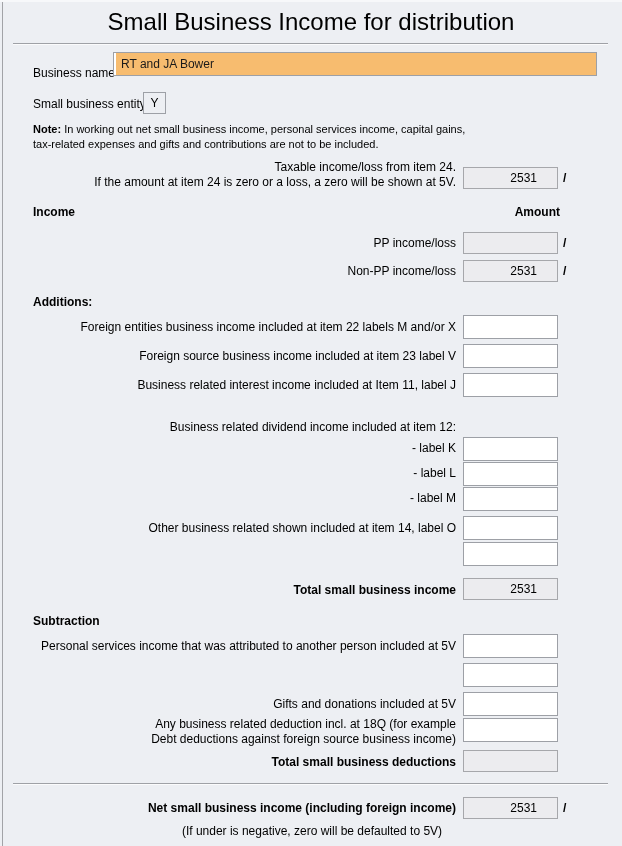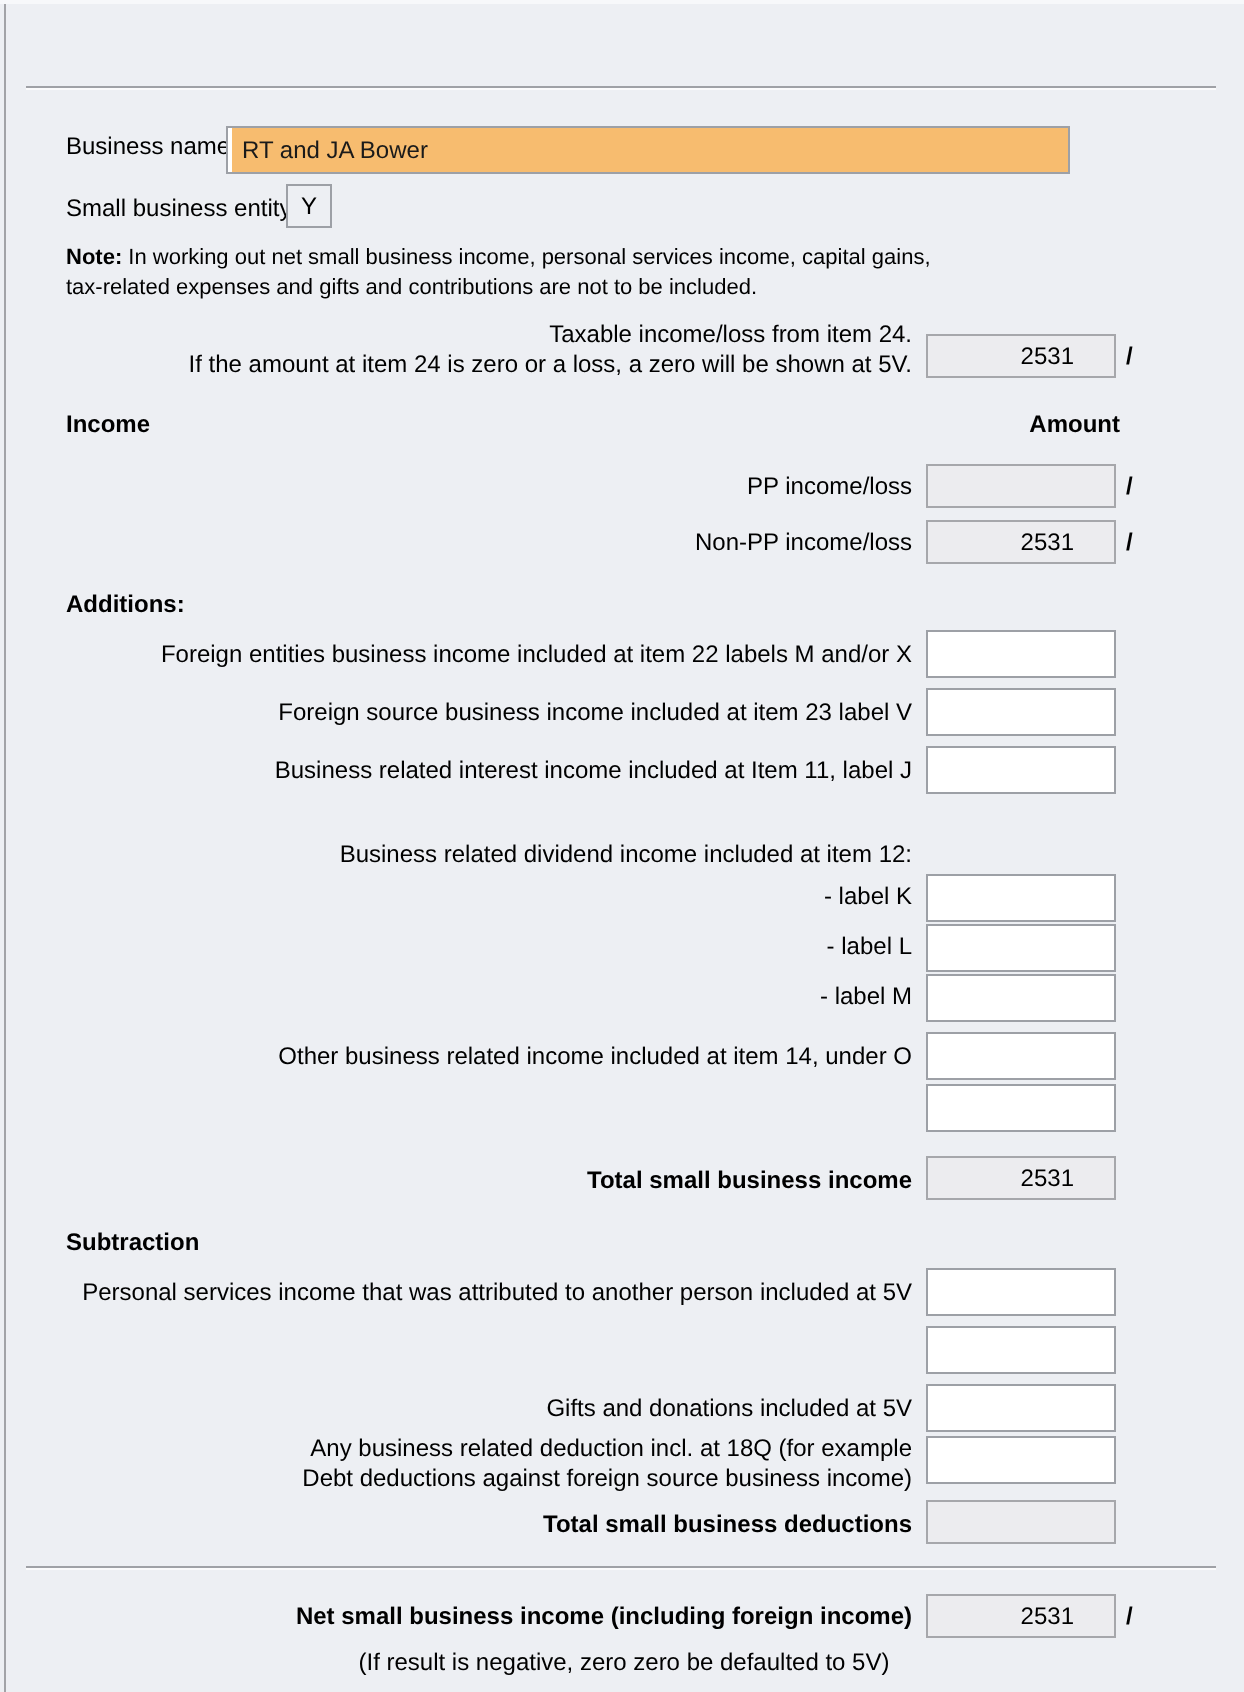--- a/index.html
+++ b/index.html
@@ -67,6 +67,7 @@
   <div class="edge-left"></div>
   <div class="edge-top"></div>
 
+  <div class="title">Small Business Income for distribution</div>
   <div class="divider divider1"></div>
 
   <div class="lbl left" style="top:62px;">Business name</div>

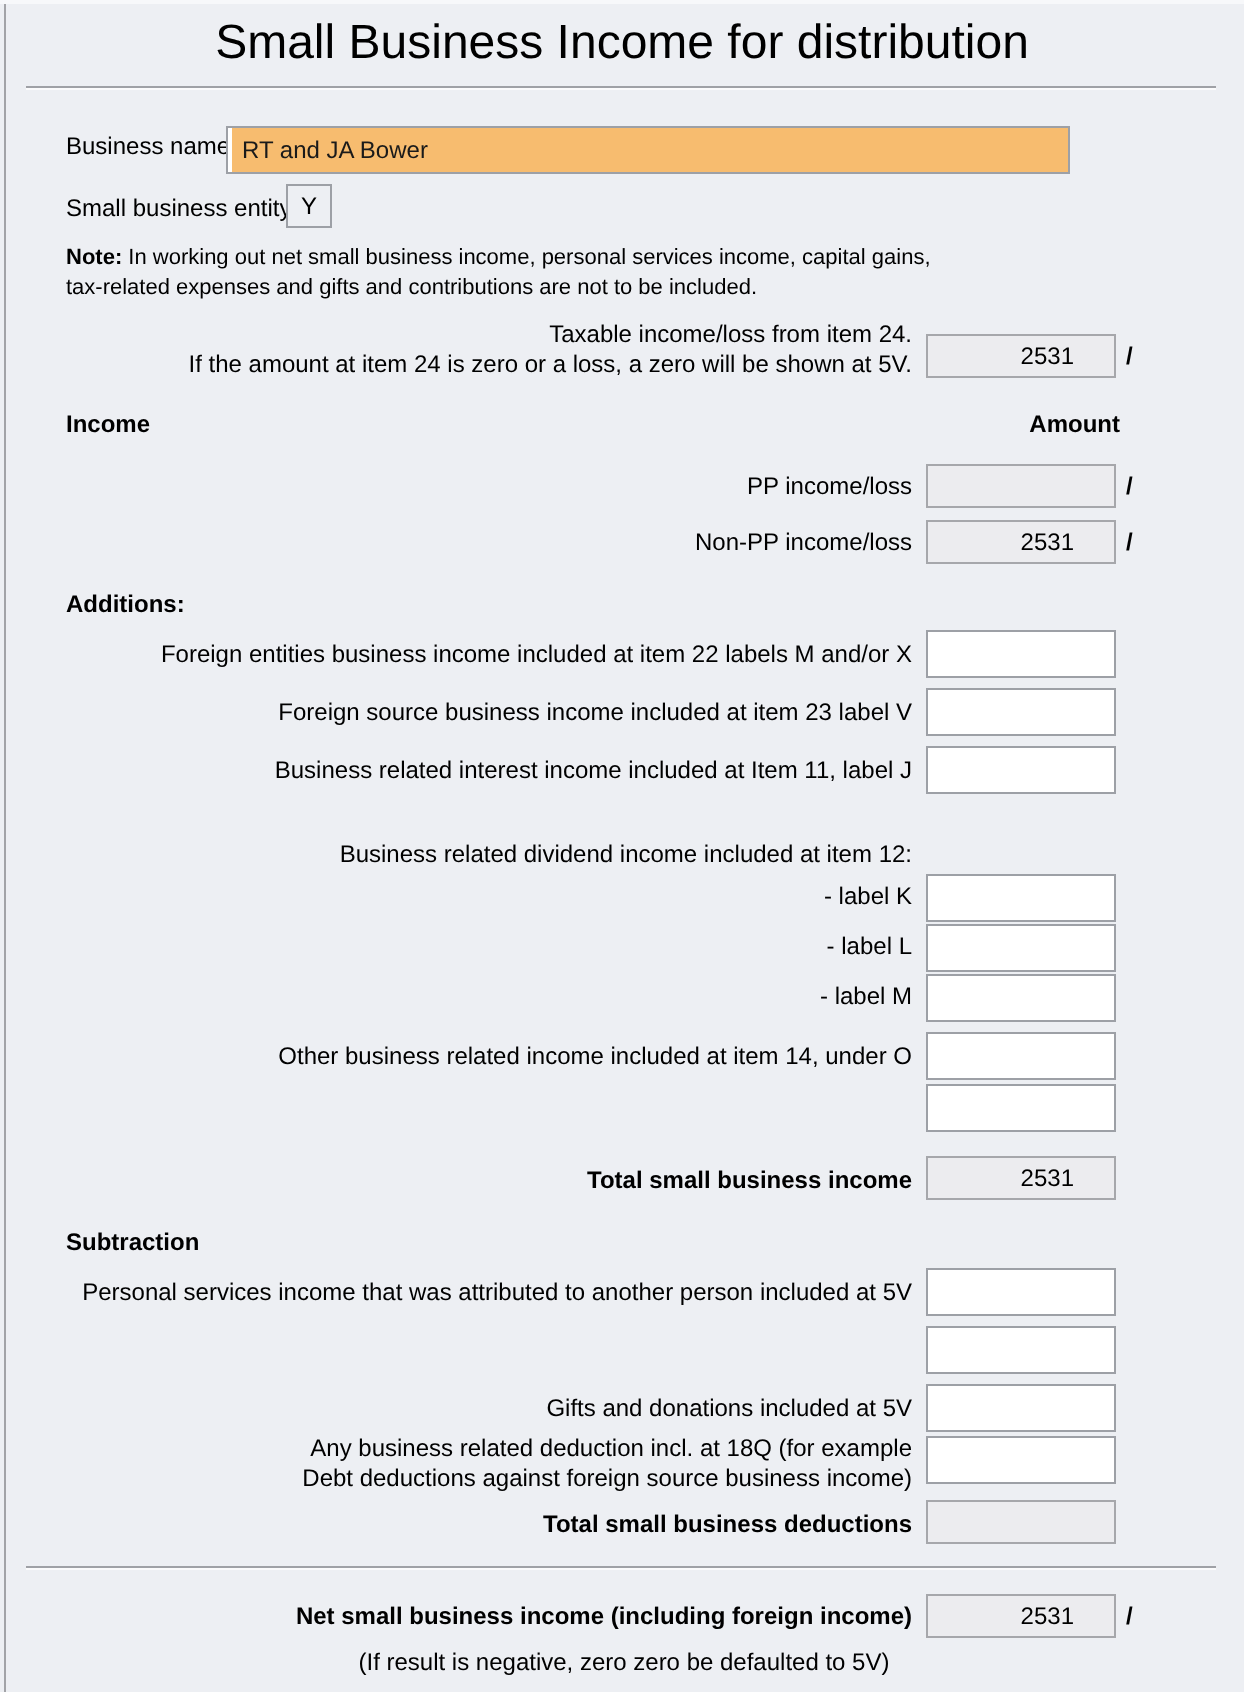--- a/index.html
+++ b/index.html
@@ -44,7 +44,7 @@
   .slash { position: absolute; left: 563px; font-size: 12px; font-weight: bold; }
 
   .bizname {
-    position: absolute; left: 113px; top: 63px; width: 422px; height: 24px;
+    position: absolute; left: 113px; top: 52px; width: 484px; height: 24px;
     border: 1px solid #9da0a6; background: #f7bc6f;
     box-shadow: inset 2px 0 0 #ffffff;
     font-family: "Liberation Sans", sans-serif; font-size: 12px;

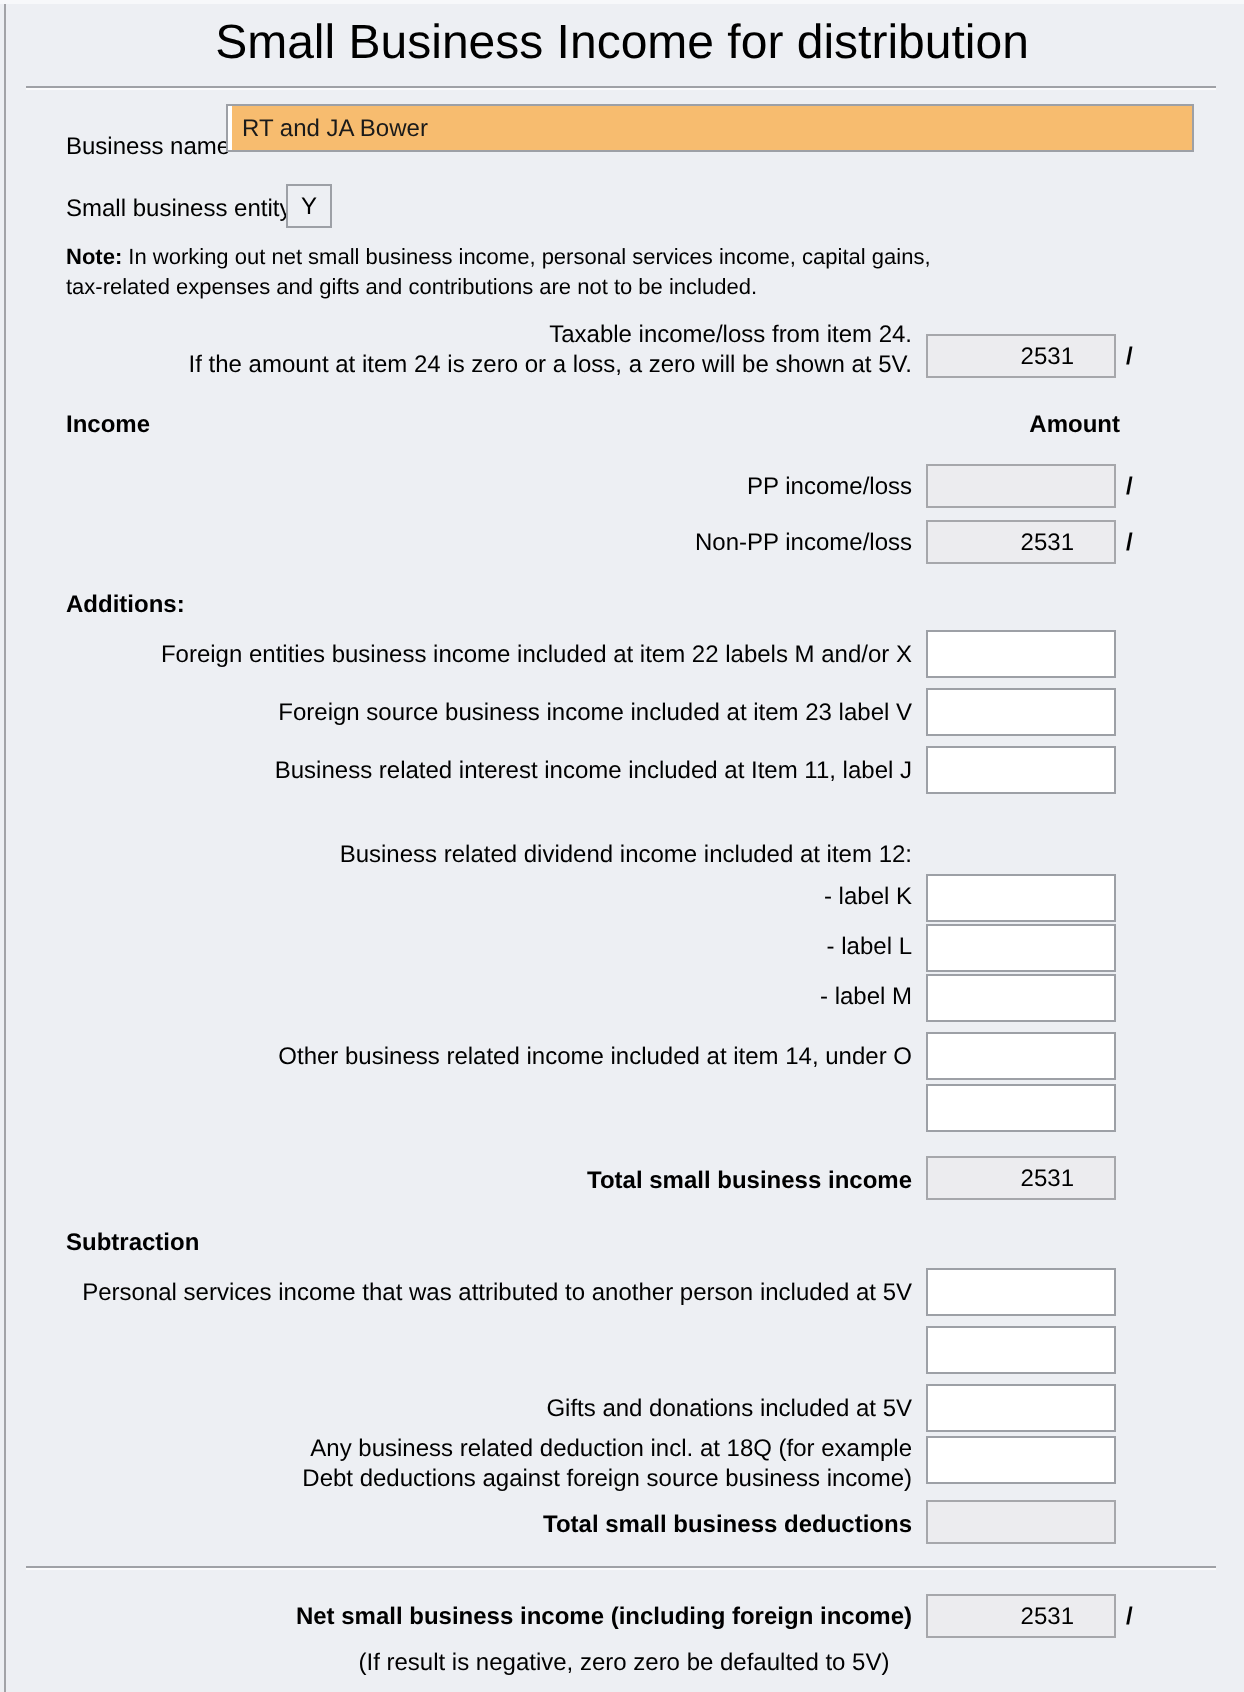--- a/index.html
+++ b/index.html
@@ -119,7 +119,7 @@
   <div class="lbl" style="top:487px;">- label M</div>
   <input class="field" type="text" style="top: 487px;" value="">
 
-  <div class="lbl" style="top:517px;">Other business related income included at item 14, under O</div>
+  <div class="lbl" style="top:517px;">Other business related shown included at item 14, label O</div>
   <input class="field" type="text" style="top: 516px;" value="">
 
   <input class="field" type="text" style="top: 542px;" value="">

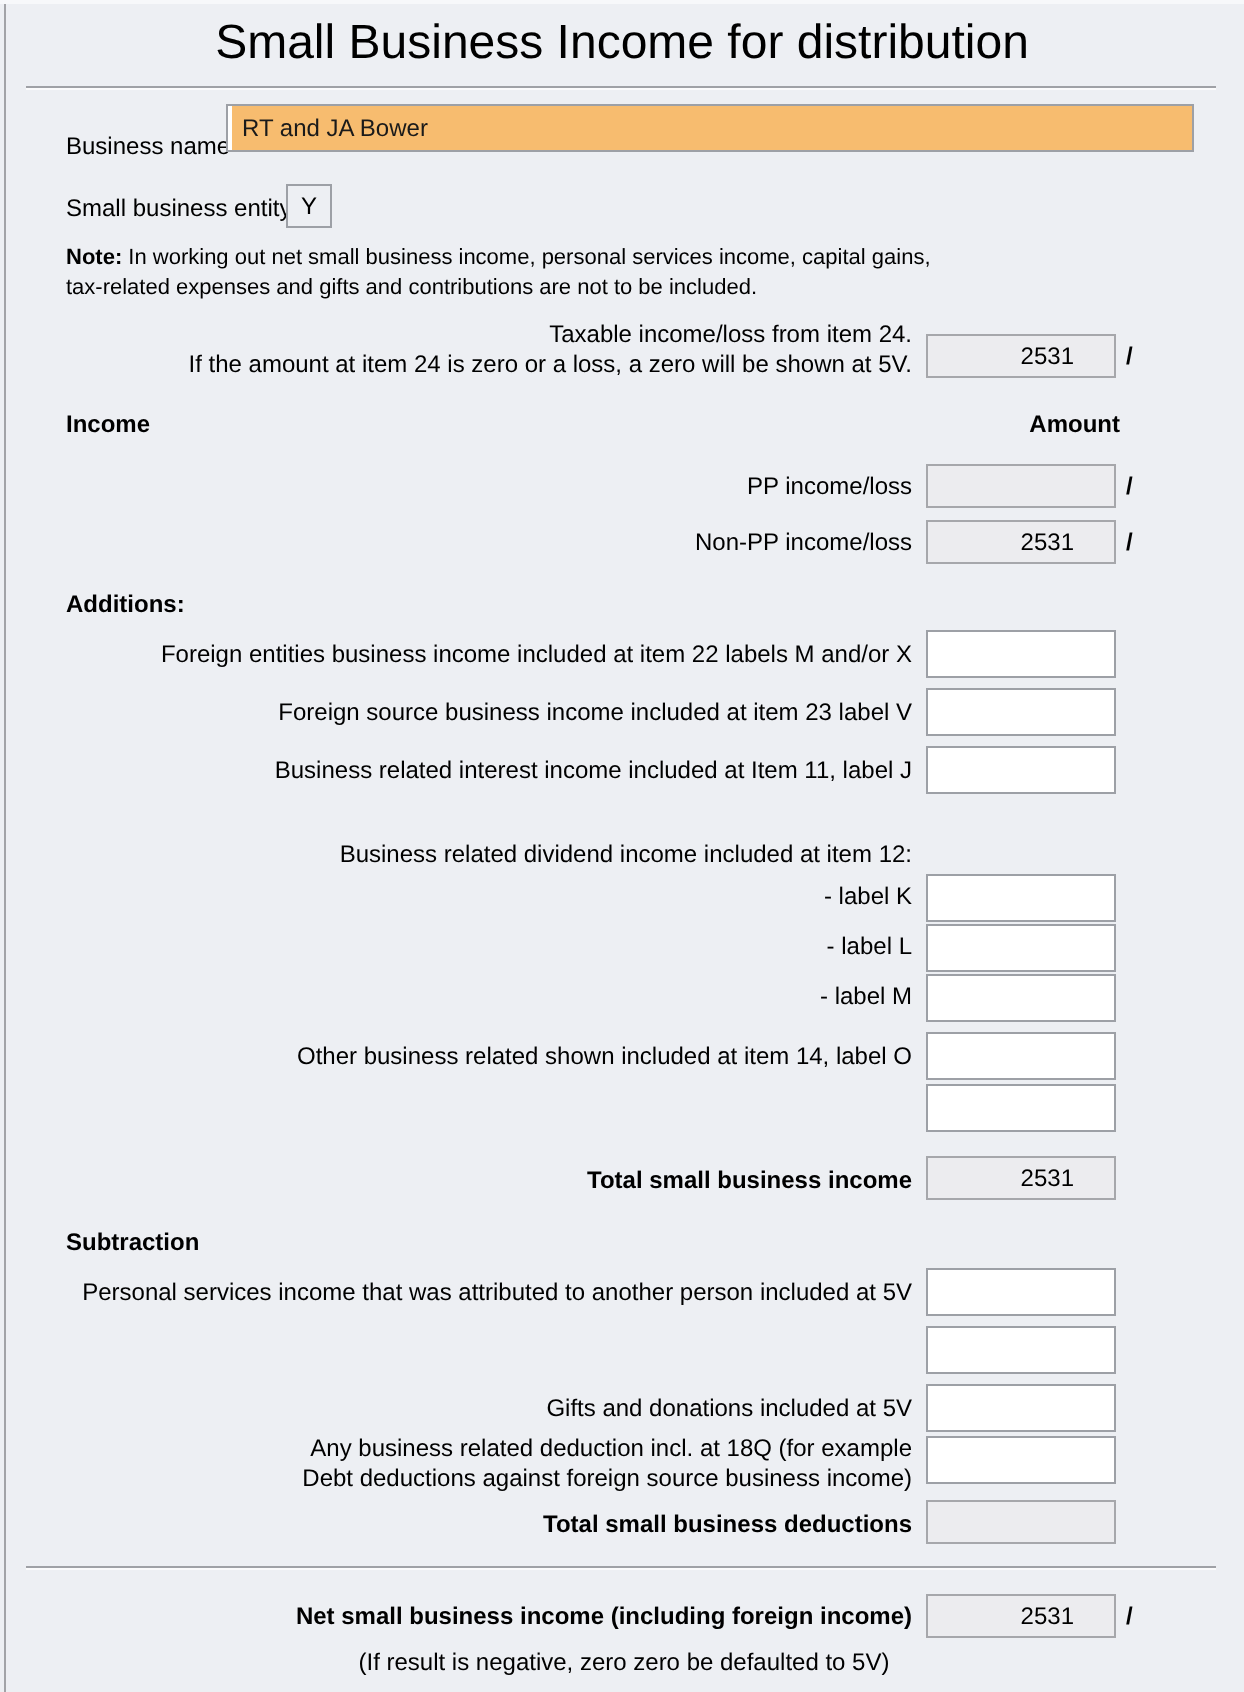--- a/index.html
+++ b/index.html
@@ -149,7 +149,7 @@
   <div class="lbl bold" style="top:797px;">Net small business income (including foreign income)</div>
   <div class="field readonly" style="top:797px;">2531</div>
   <div class="slash" style="top:801px;">/</div>
-  <div class="result-note">(If result is negative, zero zero be defaulted to 5V)</div>
+  <div class="result-note">(If under is negative, zero will be defaulted to 5V)</div>
 </div>
 
 </body></html>

